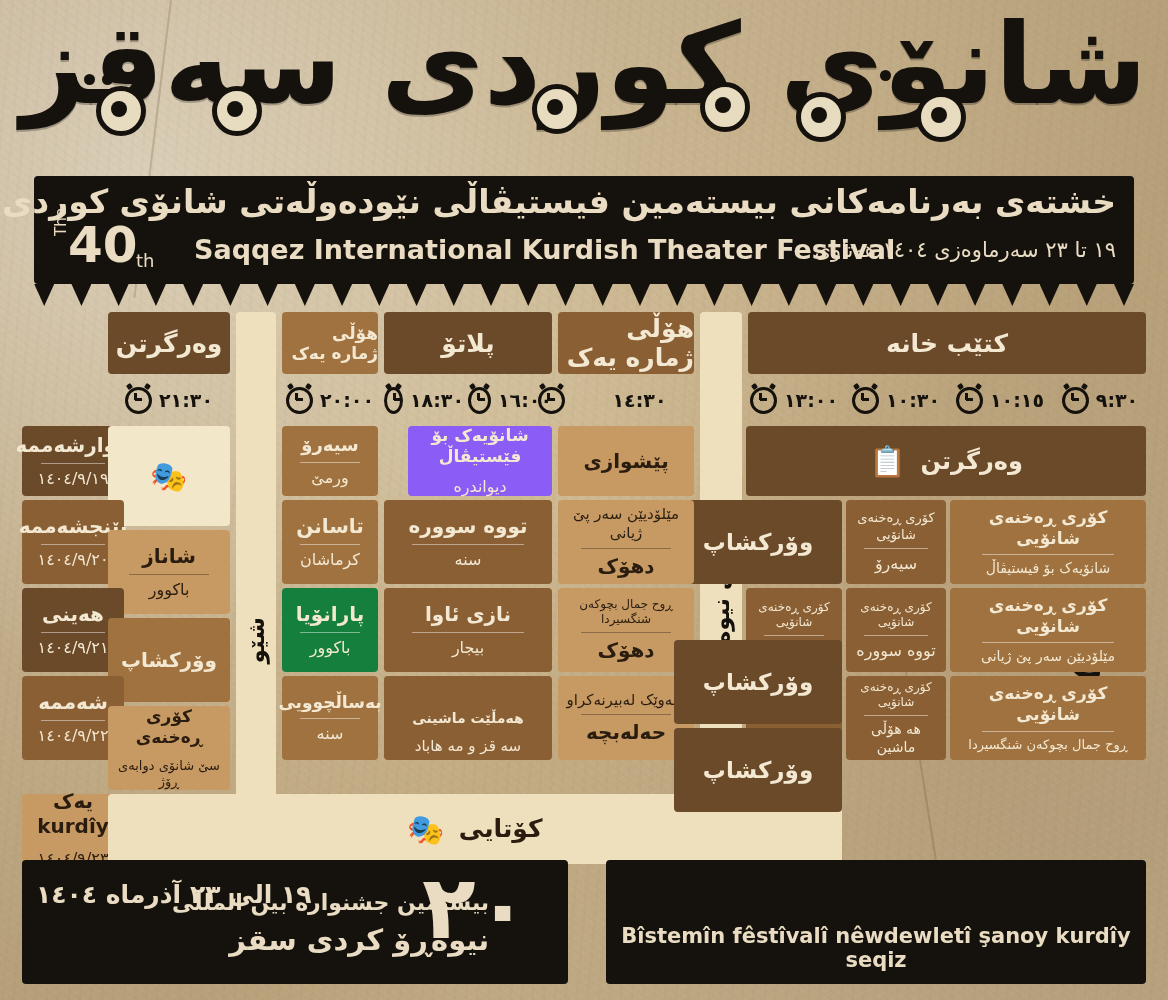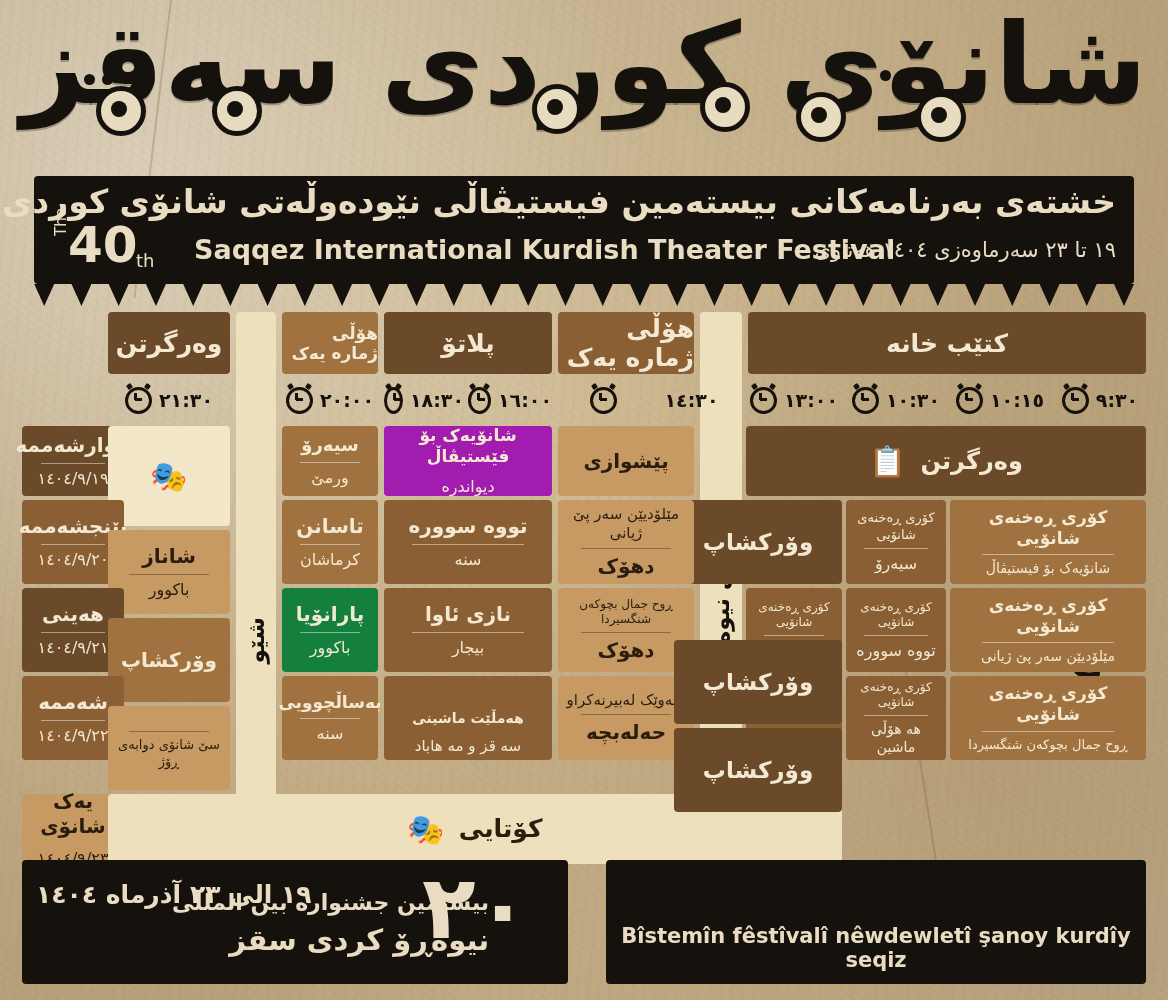--- a/index.html
+++ b/index.html
@@ -226,7 +226,7 @@
           <i class="r"></i>
         </span>
     </div>
-    <div class="time" style="position:absolute;right:424px;top:66px;width:136px;color:#15110c;gap:48px;">
+    <div class="time" style="position:absolute;right:476px;top:66px;width:136px;color:#15110c;gap:48px;">
       <span>١٤:٣٠</span>
         <span class="clock">
           <i class="l"></i>

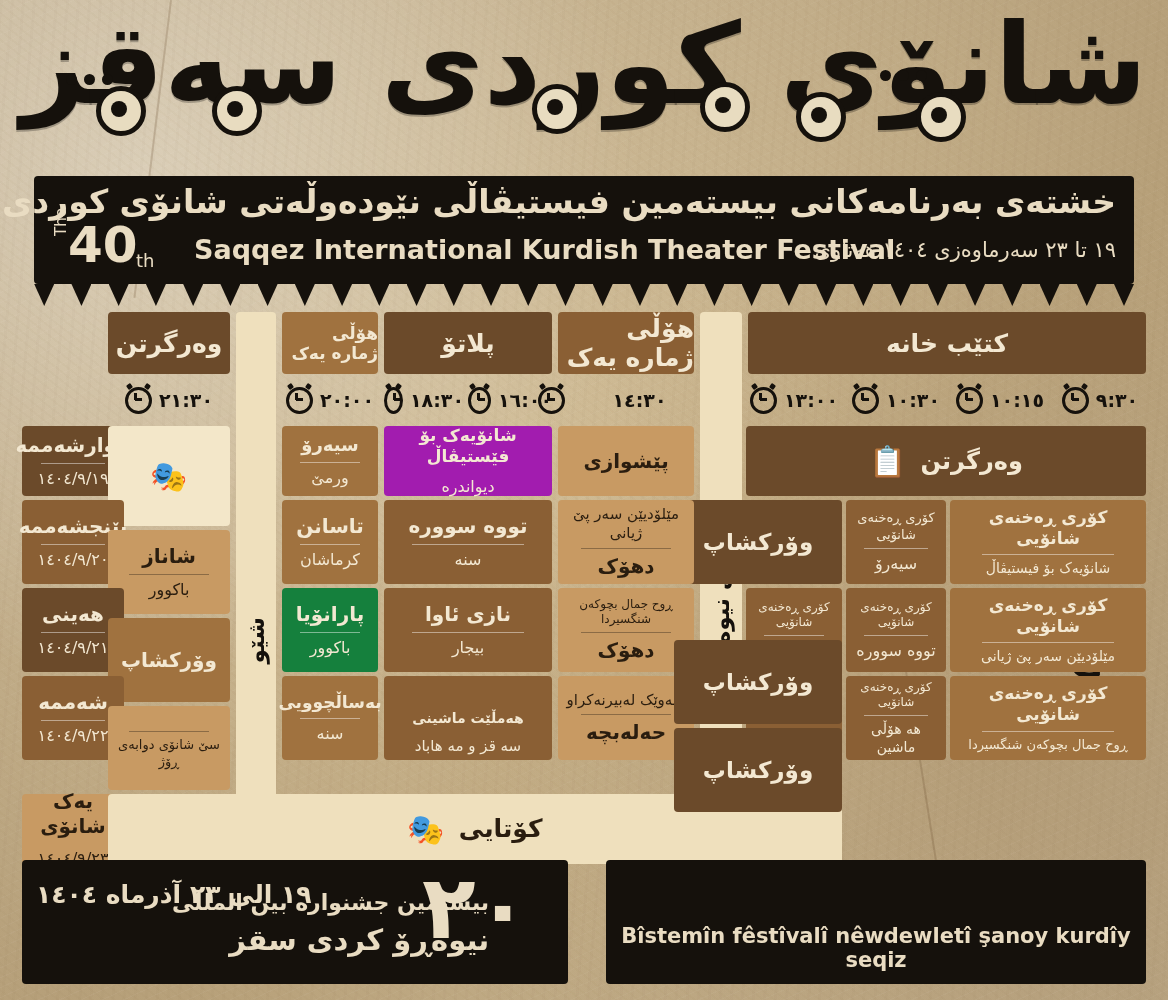--- a/index.html
+++ b/index.html
@@ -281,7 +281,7 @@
     <div class="cell ev" style="position:absolute;right:452px;top:114px;width:136px;height:70px;background:#c89a63;color:#2a1d0f;">
       <span class="t">پێشوازی</span>
     </div>
-    <div class="cell ev" style="position:absolute;right:594px;top:114px;width:168px;height:70px;background:#a21caf;color:#f3e8d2;">
+    <div class="cell ev" style="position:absolute;right:594px;top:114px;width:144px;height:70px;background:#8b5cf6;color:#f3e8d2;">
       <span class="t" style="font-size:17px;">شانۆیەک بۆ فێستیڤاڵ</span>
       <div class="sep"></div>
       <span class="s">دیواندره</span>

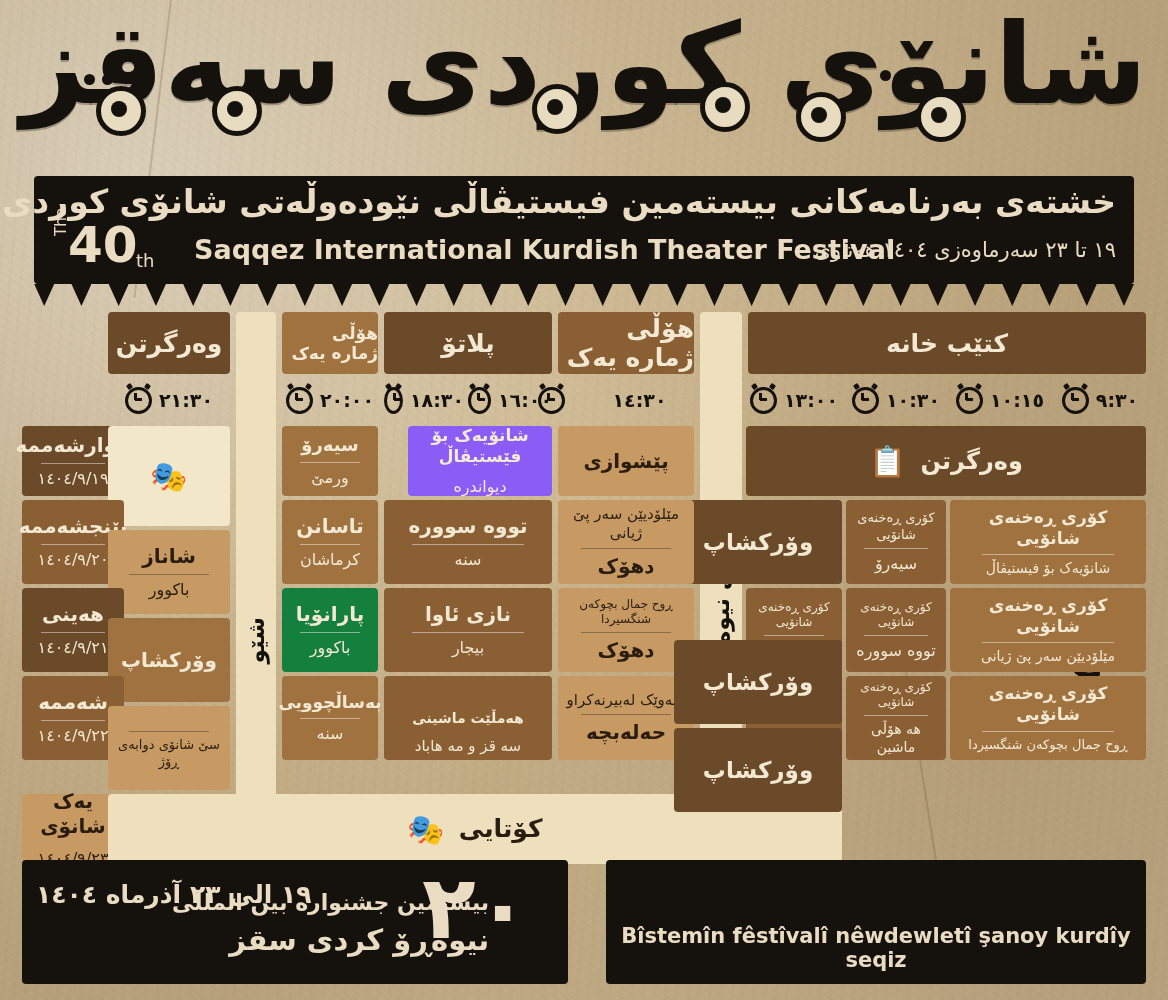--- a/index.html
+++ b/index.html
@@ -413,6 +413,7 @@
       <span class="s">سنه</span>
     </div>
     <div class="cell ev" style="position:absolute;right:916px;top:394px;width:122px;height:84px;background:#c89a63;color:#2a1d0f;">
+      <span class="t" style="font-size:17px;">کۆری ڕەخنەی</span>
       <div class="sep dark"></div>
       <span class="s" style="font-size:13px;">سێ شانۆی دوابەی ڕۆژ</span>
     </div>

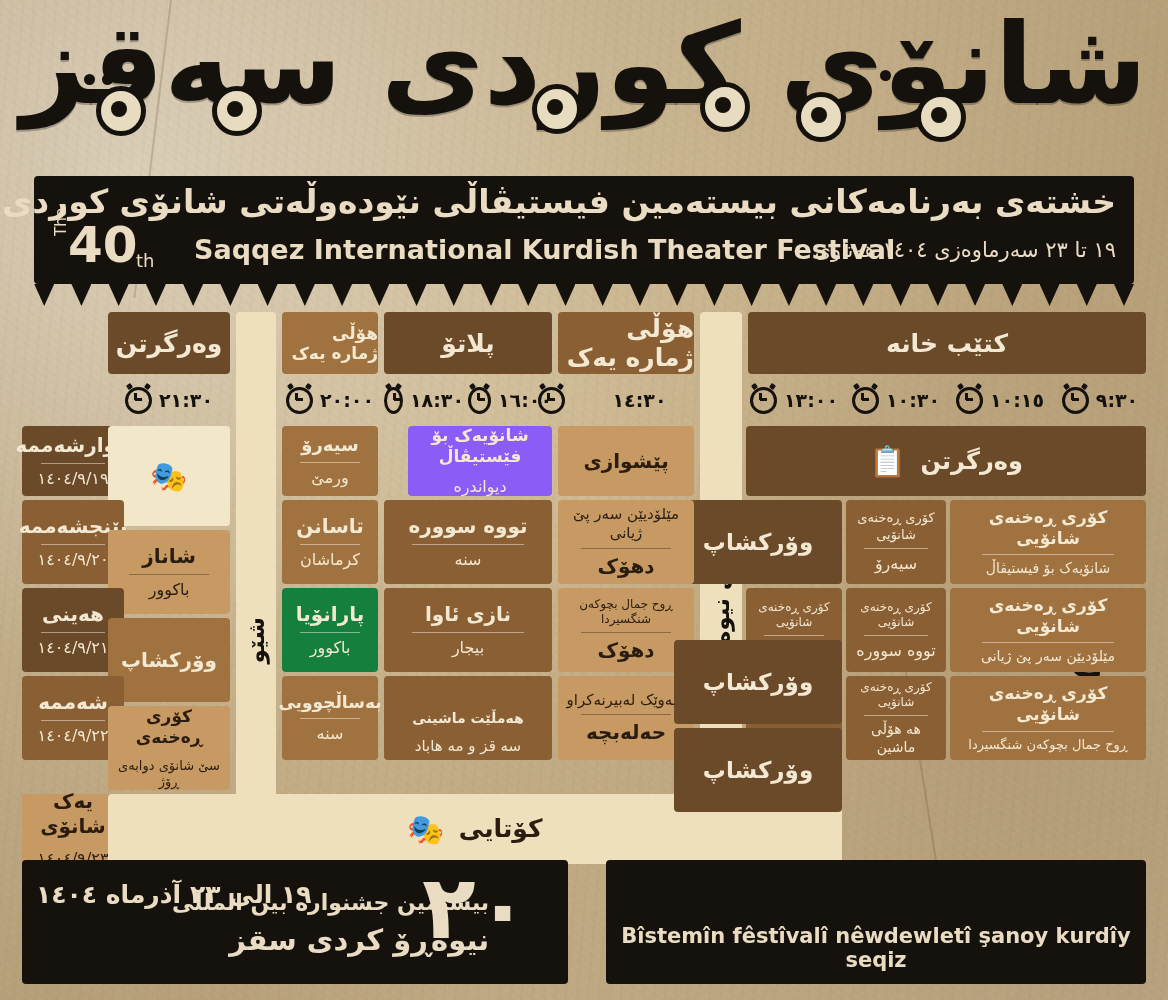--- a/index.html
+++ b/index.html
@@ -421,7 +421,7 @@
     <div class="cell ev" style="position:absolute;right:304px;top:276px;width:0;height:0;"></div>
 
     <div class="cell ev" style="position:absolute;left:0;top:482px;width:102px;height:70px;background:#c89a63;color:#2a1d0f;">
-      <div class="t">یەک شانۆی</div>
+      <div class="t">یەک kurdîy</div>
       <div class="sep dark"></div>
       <div class="s">١٤٠٤/٩/٢٣</div>
     </div>

